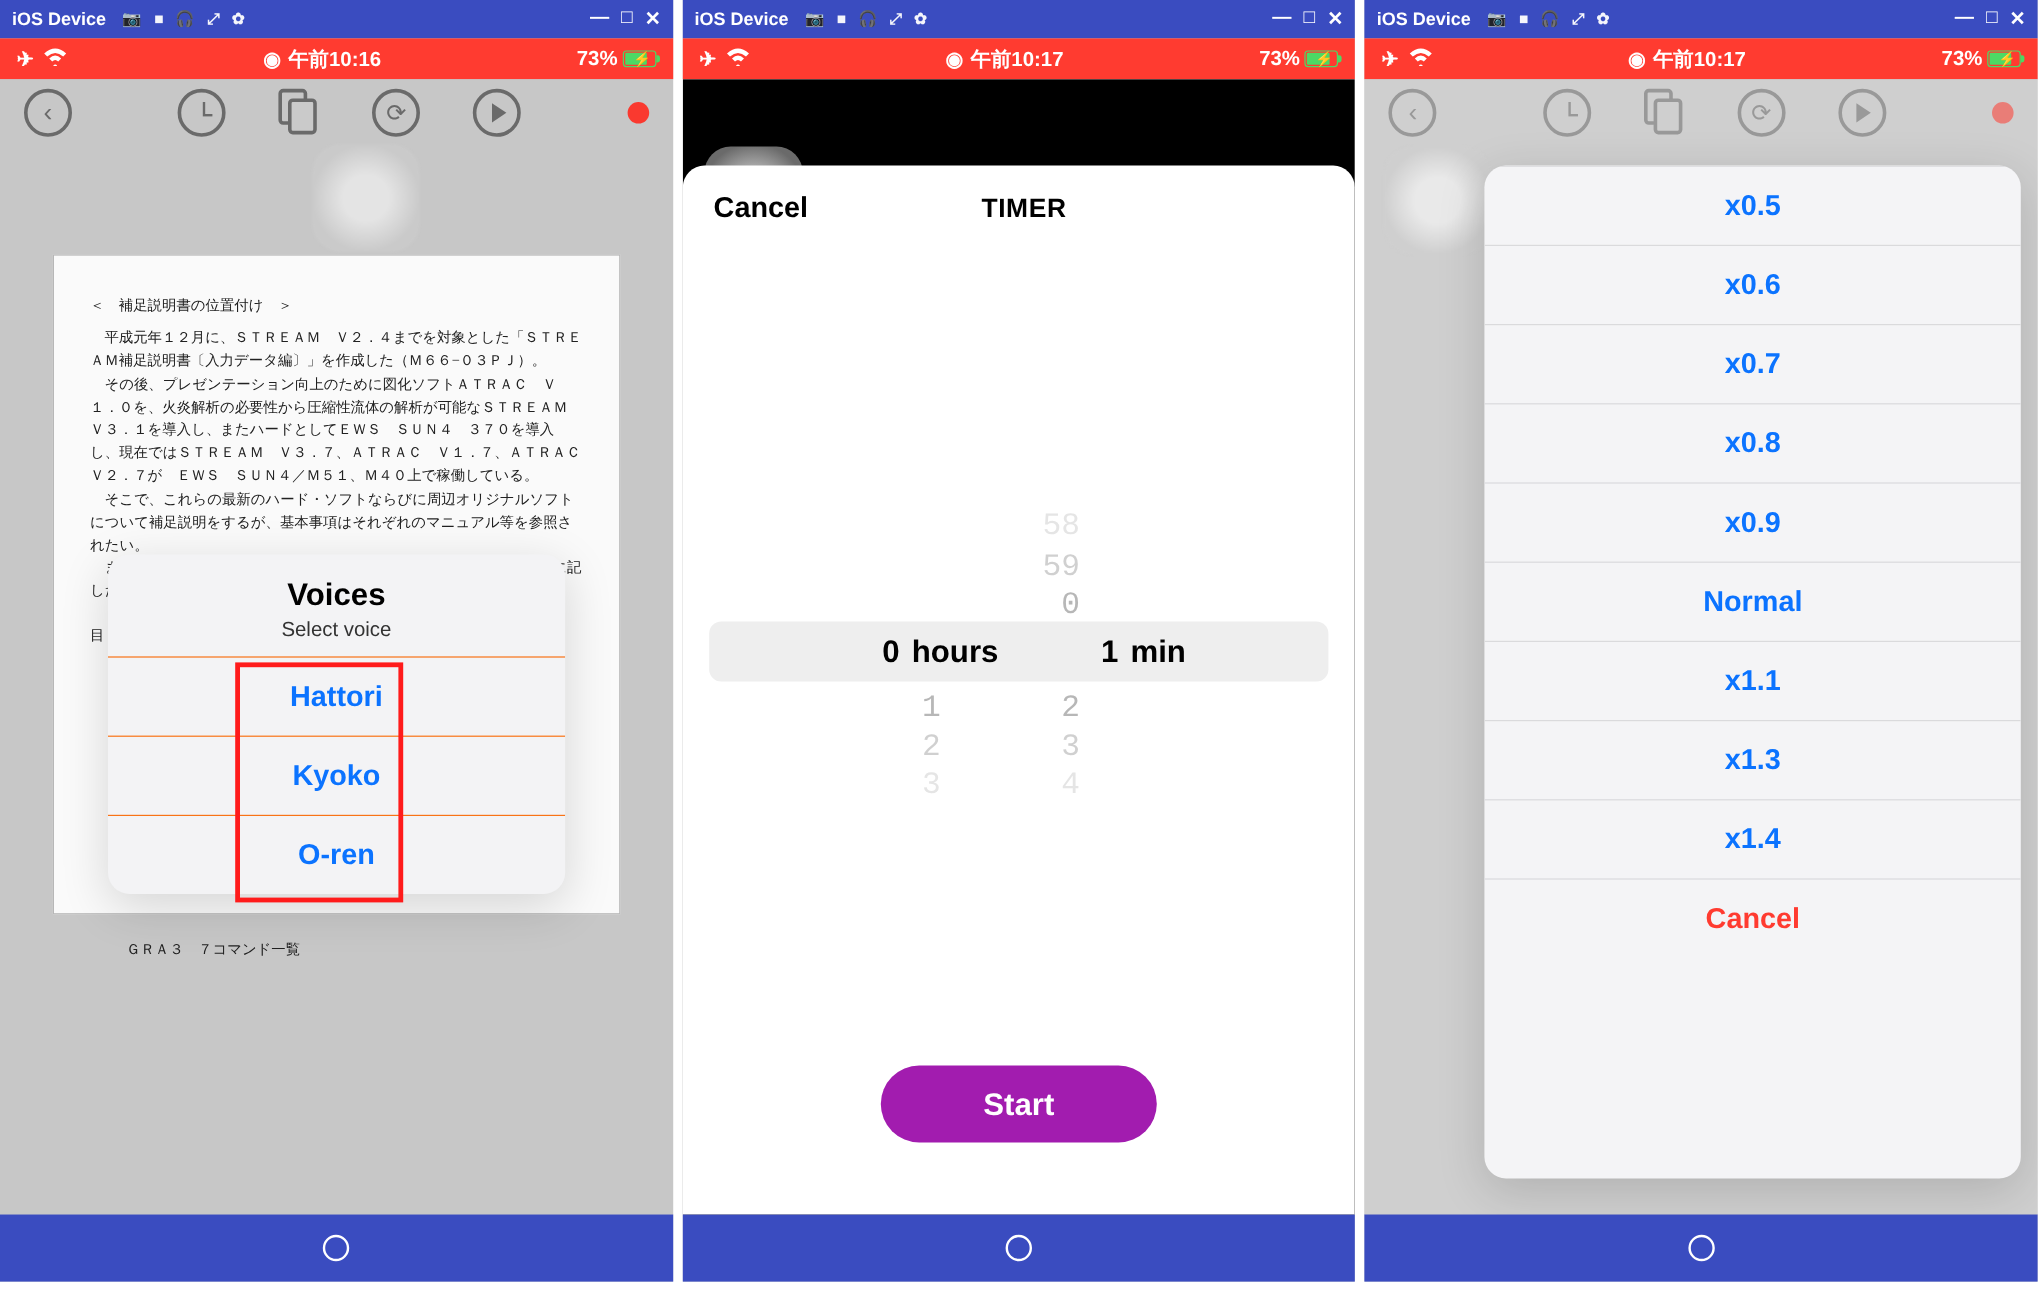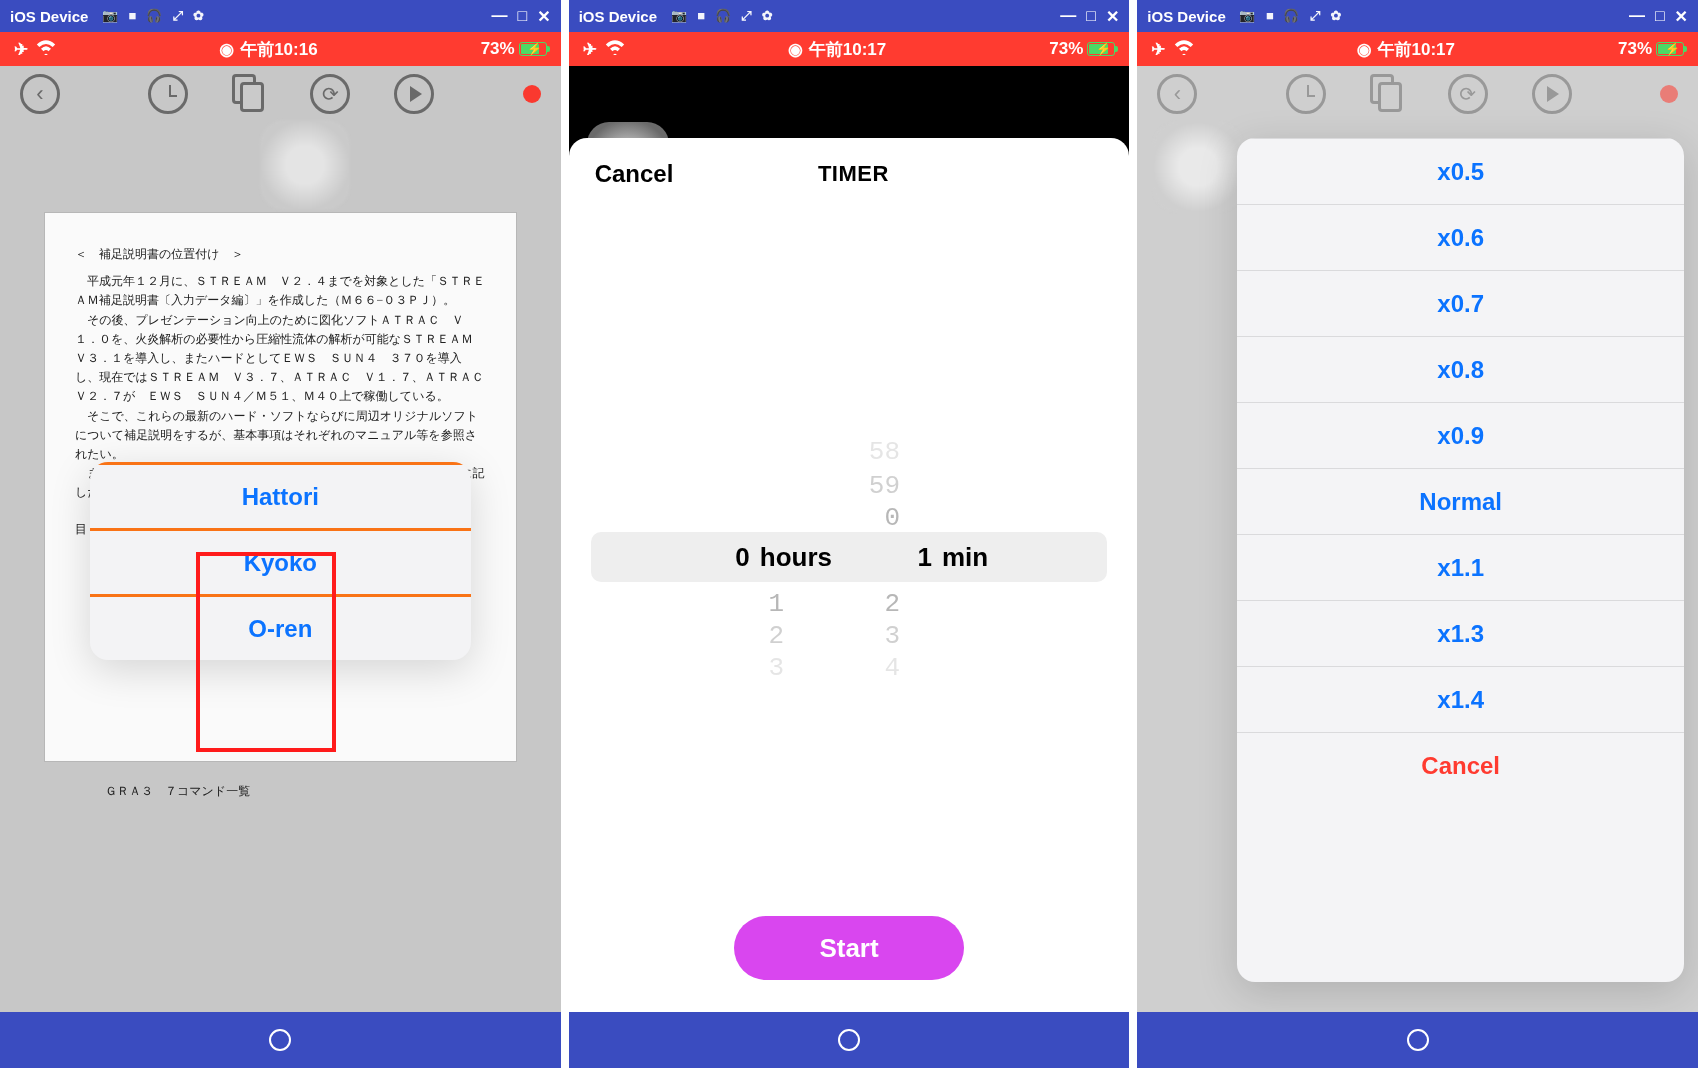--- a/index.html
+++ b/index.html
@@ -284,6 +284,10 @@
     <div class="dim-overlay"></div>
 
     <div class="action-sheet">
+      <div class="as-head">
+        <div class="as-title">Voices</div>
+        <div class="as-sub">Select voice</div>
+      </div>
       <div class="as-row">Hattori</div>
       <div class="as-row">Kyoko</div>
       <div class="as-row">O-ren</div>

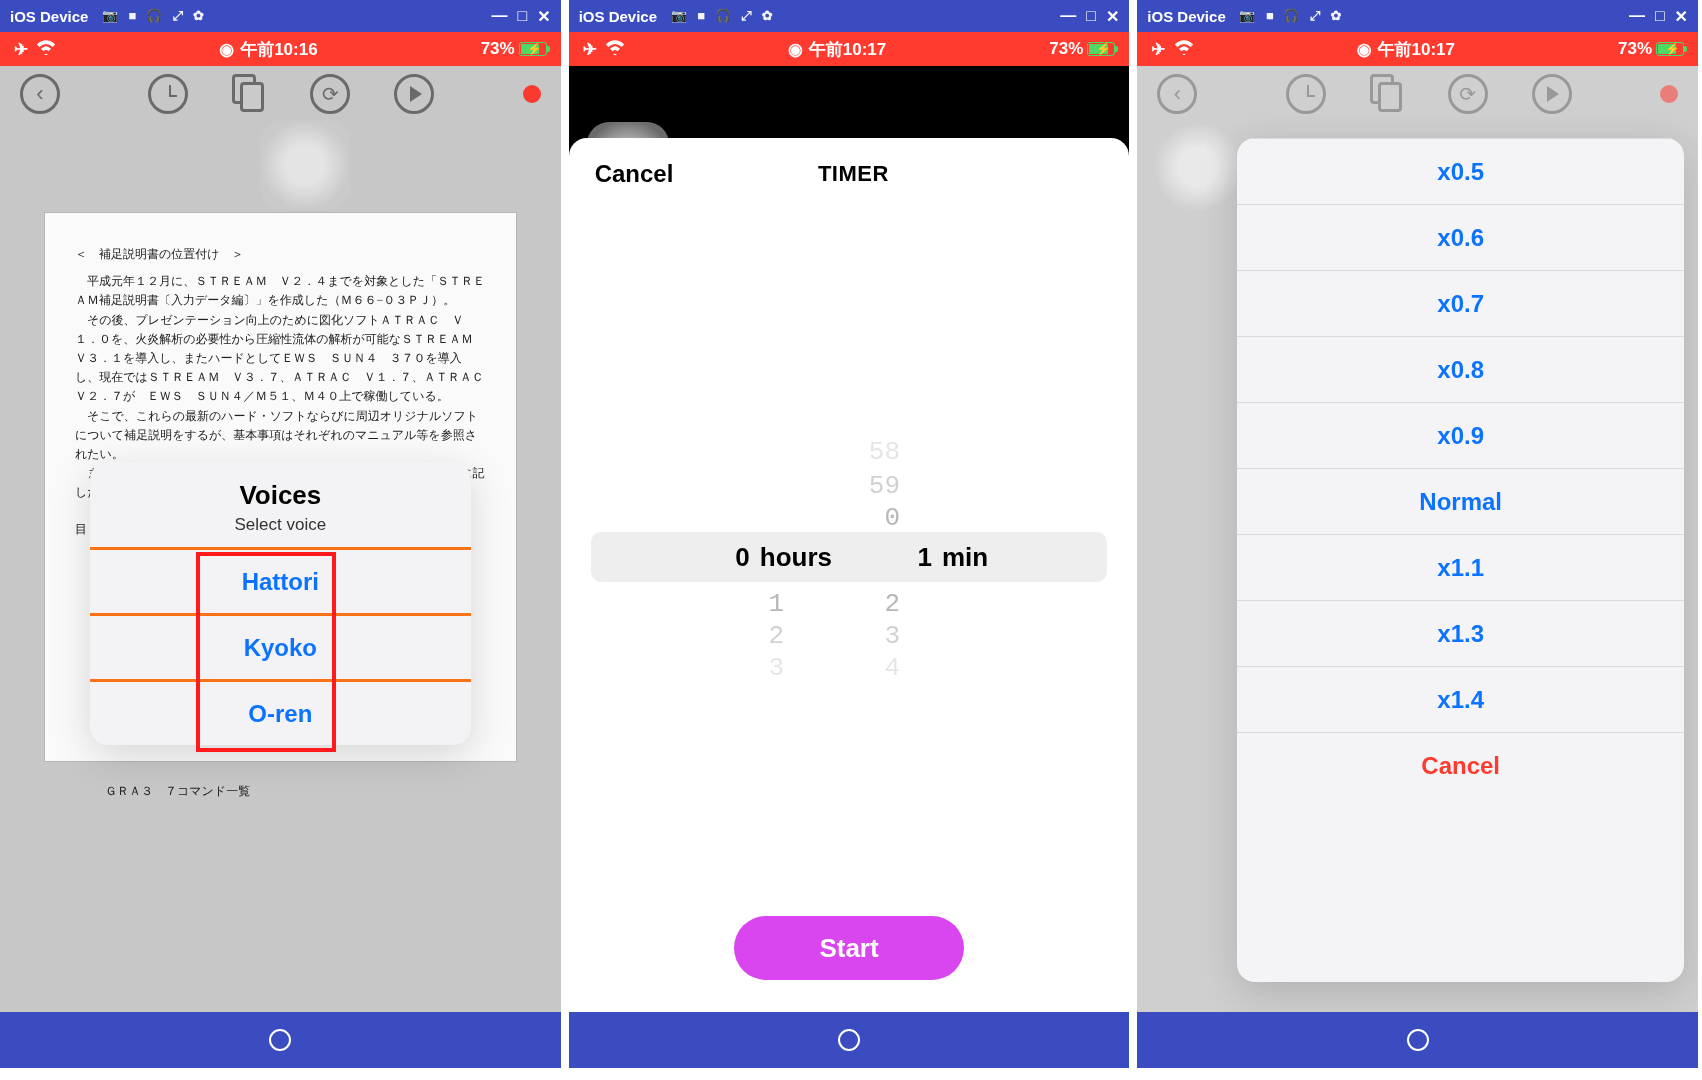--- a/index.html
+++ b/index.html
@@ -135,7 +135,7 @@
   .as-title{ font-size:26px; font-weight:700;}
   .as-sub{ font-size:17px; color:#333; margin-top:4px;}
   .as-row{
-    height:66px; border-top:3px solid #f97316;
+    height:66px; border-top:1px solid #f97316;
     display:flex; align-items:center; justify-content:center;
     font-size:24px; font-weight:600; color:#0b73ff;
     cursor:pointer;

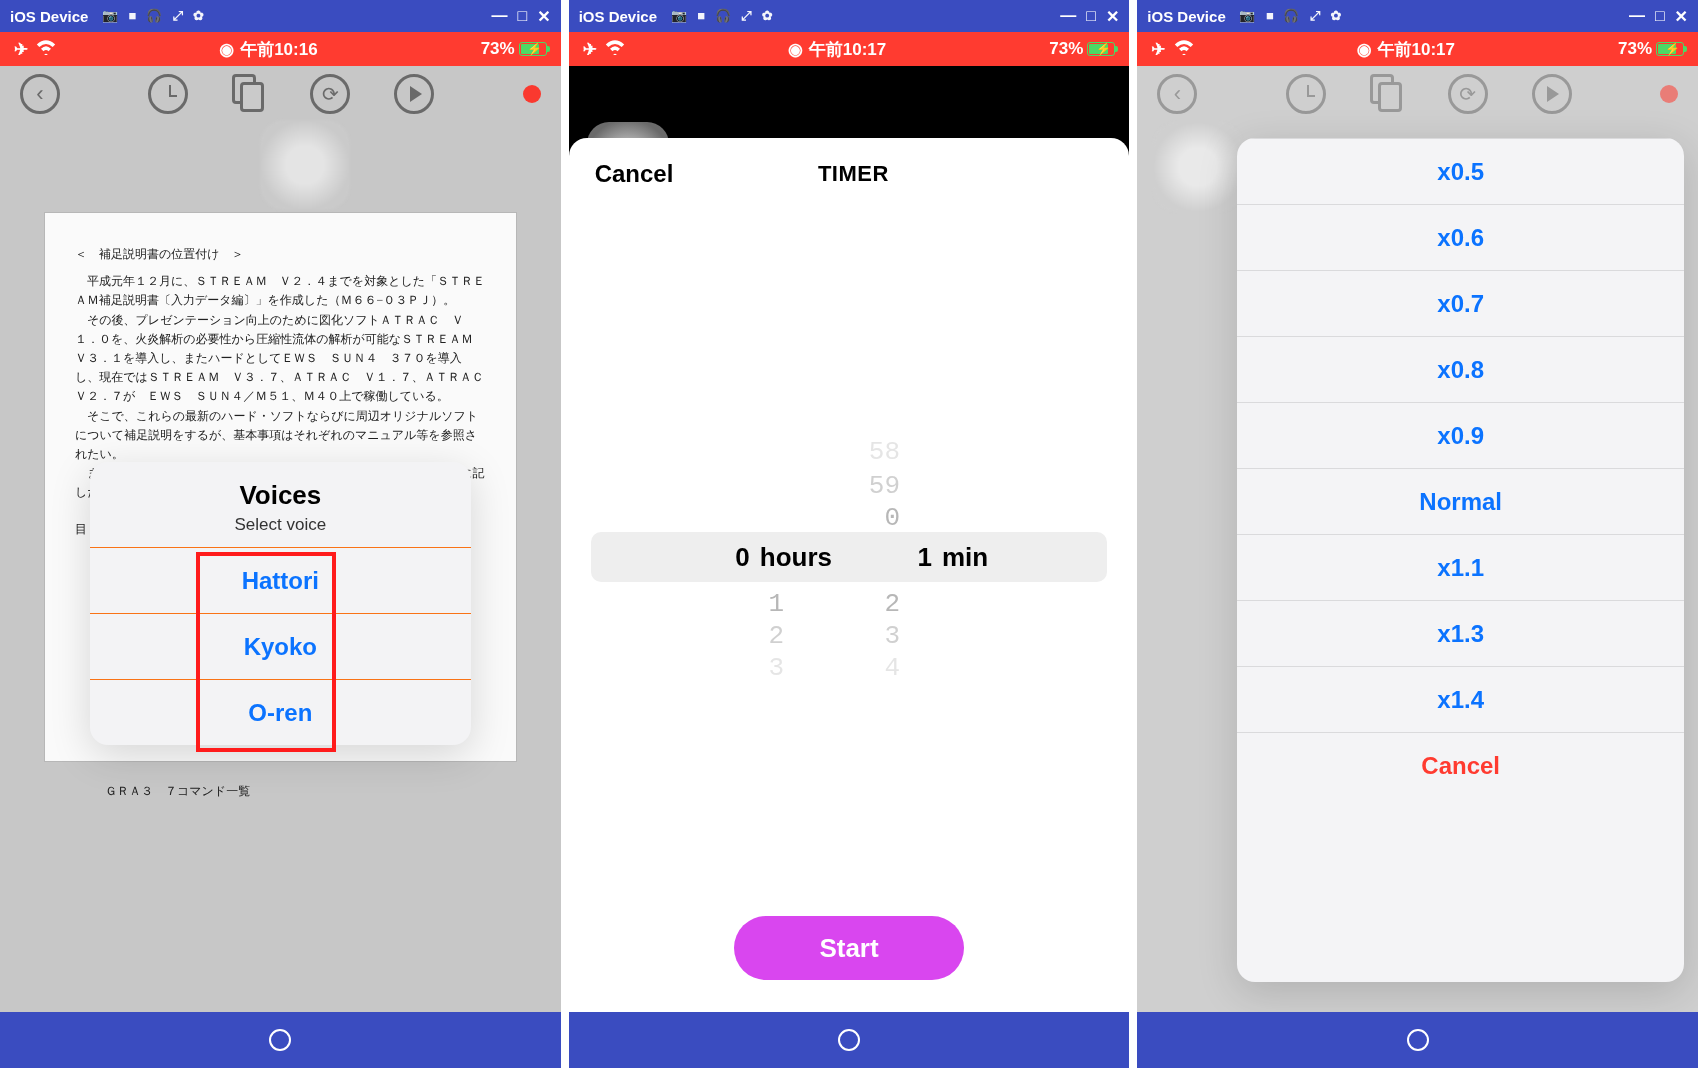--- a/index.html
+++ b/index.html
@@ -180,8 +180,8 @@
   .ghost-col.g3,.ghost-col.g4{opacity:.7;}
   .ghost-col{ position:absolute;font-family:Liberation Mono, monospace;}
   .start-btn{
-    align-self:center; margin-bottom:32px;
-    width:230px; height:64px; border-radius:34px; background:#d946ef; color:#fff;
+    align-self:center; margin-bottom:60px;
+    width:230px; height:64px; border-radius:34px; background:#a21caf; color:#fff;
     font-size:26px; font-weight:600; display:flex; align-items:center; justify-content:center;
     cursor:pointer;
   }

